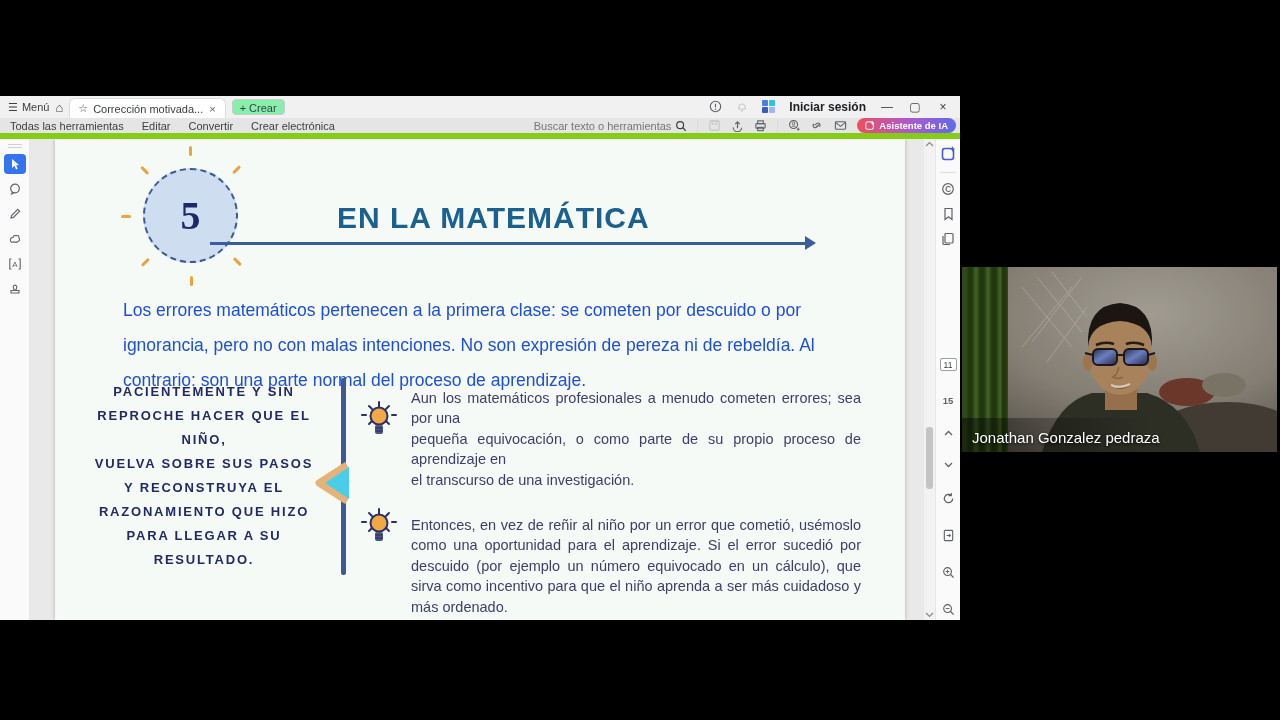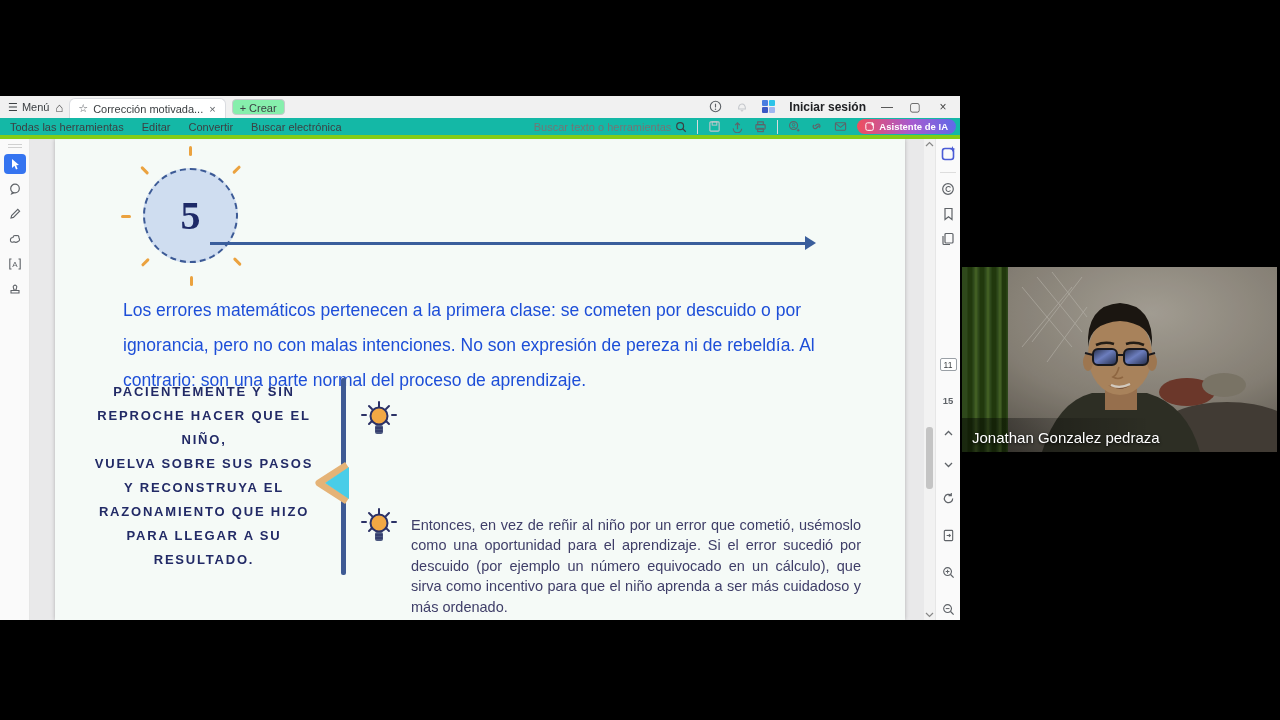--- a/index.html
+++ b/index.html
@@ -31,7 +31,7 @@
   .grid-ico span { width:6px; height:6px; border-radius:1px; }
 
   
-  .toolbar { height:21px; background:#14b8a6; border-bottom:4px solid #84cc16;
+  .toolbar { height:21px; background:#e5e5e5; border-bottom:6px solid #84cc16;
              display:flex; align-items:center; font-size:11px; color:#3c4043; }
   .tool-items { display:flex; gap:18px; padding-left:10px; flex:1; }
   .tool-item { cursor:default; }

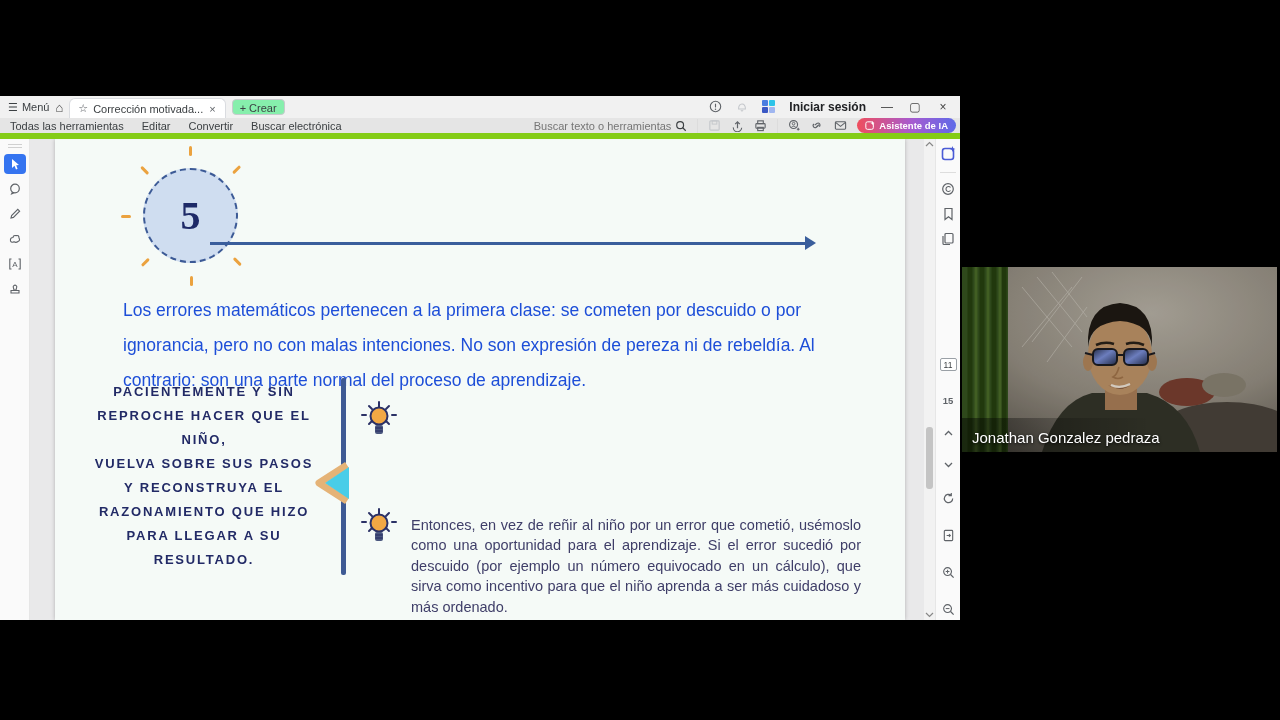--- a/index.html
+++ b/index.html
@@ -169,7 +169,7 @@
       <span class="tool-item">Todas las herramientas</span>
       <span class="tool-item">Editar</span>
       <span class="tool-item">Convertir</span>
-      <span class="tool-item">Buscar electrónica</span>
+      <span class="tool-item">Crear electrónica</span>
     </div>
     <div class="search-wrap">
       <input class="search-input" placeholder="Buscar texto o herramientas" style="">

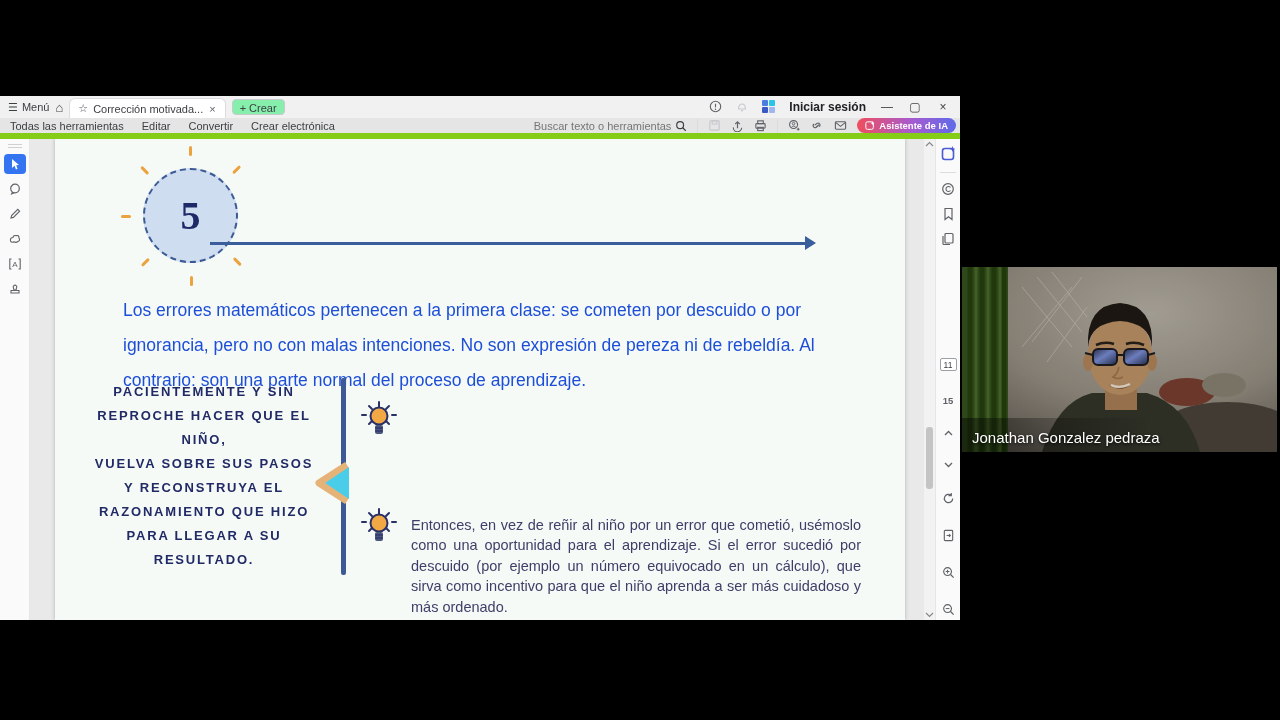--- a/index.html
+++ b/index.html
@@ -272,6 +272,7 @@
           <span class="tick" style="transform:rotate(135deg) translateY(-6px);"></span>
         </div>
 
+        <div class="slide-title">EN LA MATEMÁTICA</div>
         <div class="title-line"></div>
         <div class="title-arrowhead"></div>
 

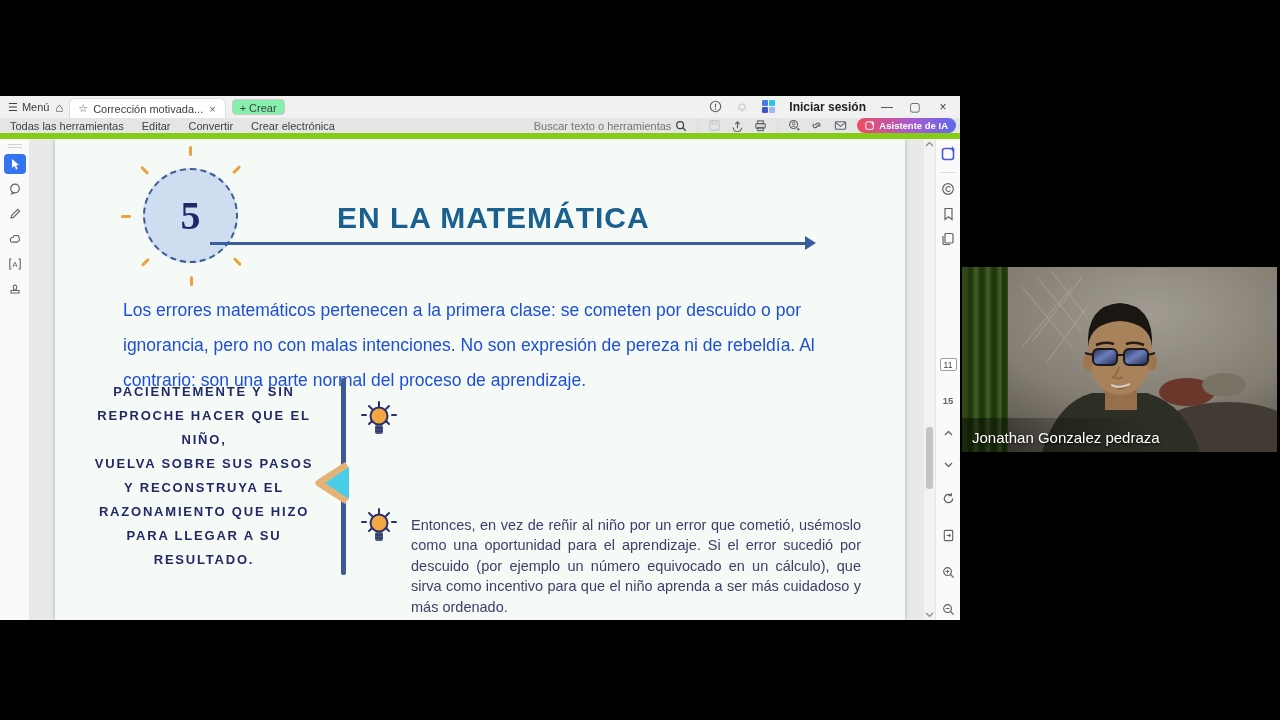--- a/index.html
+++ b/index.html
@@ -317,6 +317,9 @@
           <line x1="14.5" y1="30" x2="21.5" y2="30" stroke="#2b3166" stroke-width="1.2"></line>
         </svg>
 
+        <div class="bullet-text bt1">Aun los matemáticos profesionales a menudo cometen errores; sea por una
+pequeña equivocación, o como parte de su propio proceso de aprendizaje en
+el transcurso de una investigación.</div>
         <div class="bullet-text bt2">Entonces, en vez de reñir al niño por un error que cometió, usémoslo como una oportunidad para el aprendizaje. Si el error sucedió por descuido (por ejemplo un número equivocado en un cálculo), que sirva como incentivo para que el niño aprenda a ser más cuidadoso y más ordenado.</div>
       </div>
 

